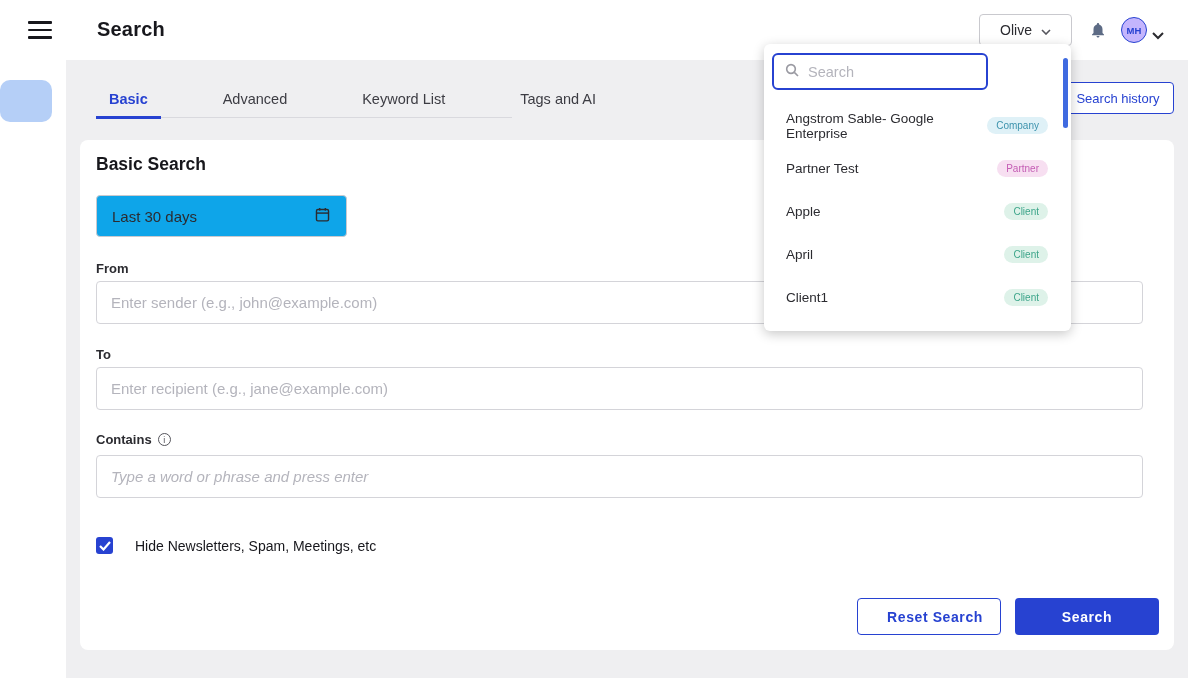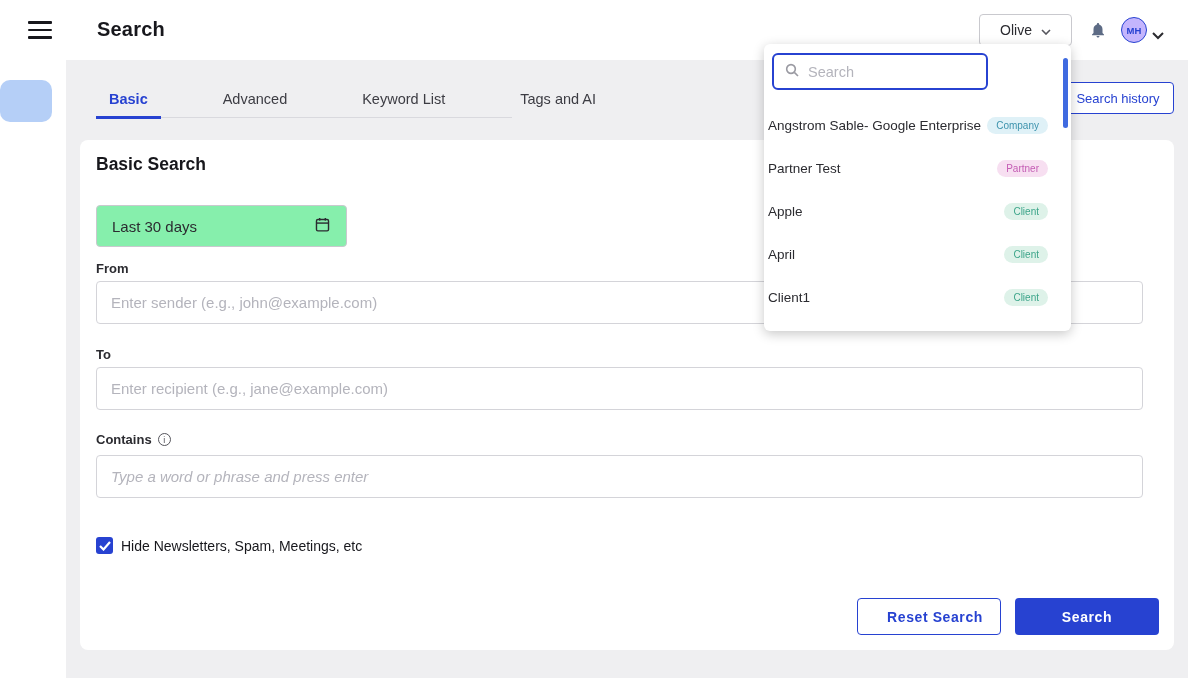--- a/index.html
+++ b/index.html
@@ -50,7 +50,7 @@
   .panel-search input { border:none; outline:none; font-size:14.5px; color:#2b2b30; width:100%; font-family:"Liberation Sans", sans-serif; }
   .panel-search input::placeholder { color:#b4b4bc; }
   .panel-list { position:absolute; left:0; top:60px; width:100%; }
-  .panel-row { height:43px; display:flex; align-items:center; justify-content:space-between; padding:0 23px 0 4px; cursor:pointer; }
+  .panel-row { height:43px; display:flex; align-items:center; justify-content:space-between; padding:0 23px 0 22px; cursor:pointer; }
   .row-name { font-size:13.5px; color:#2b2b30; }
   .badge { font-size:10px; padding:3px 9px; border-radius:10px; white-space:nowrap; }
   .badge-company { background:#dff1f7; color:#3d93ad; }

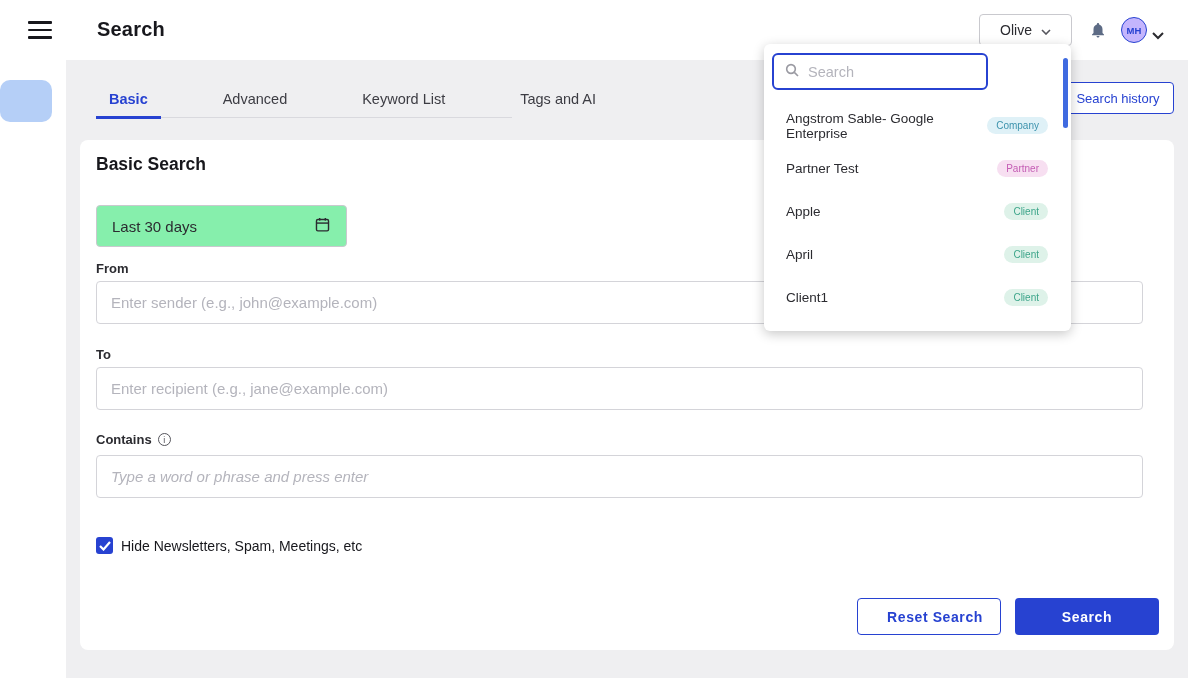--- a/index.html
+++ b/index.html
@@ -31,7 +31,7 @@
   
   .card { position:absolute; left:80px; top:140px; width:1094px; height:510px; background:#fff; border-radius:8px; }
   .card-title { position:absolute; left:16px; top:14px; font-size:17.5px; font-weight:bold; color:#17171c; }
-  .date-select { position:absolute; left:16px; top:55px; width:251px; height:42px; border:1px solid #c9c9ce; border-radius:4px; display:flex; align-items:center; justify-content:space-between; padding:0 15px; font-size:15px; color:#2b2b30; cursor:pointer; background:#86efac;margin-top:10px; }
+  .date-select { position:absolute; left:16px; top:55px; width:251px; height:42px; border:1px solid #c9c9ce; border-radius:4px; display:flex; align-items:center; justify-content:space-between; padding:0 15px; font-size:15px; color:#2b2b30; cursor:pointer; background:#0ea5e9; }
   .field-label { position:absolute; left:16px; font-size:13px; font-weight:bold; color:#2b2b30; display:flex; align-items:center; gap:6px; }
   .text-input { position:absolute; left:16px; width:1047px; height:43px; border:1px solid #d4d4d9; border-radius:4px; padding:0 14px; font-size:15px; color:#2b2b30; font-family:"Liberation Sans", sans-serif; background:#fff; }
   .text-input::placeholder { color:#b4b4bc; }

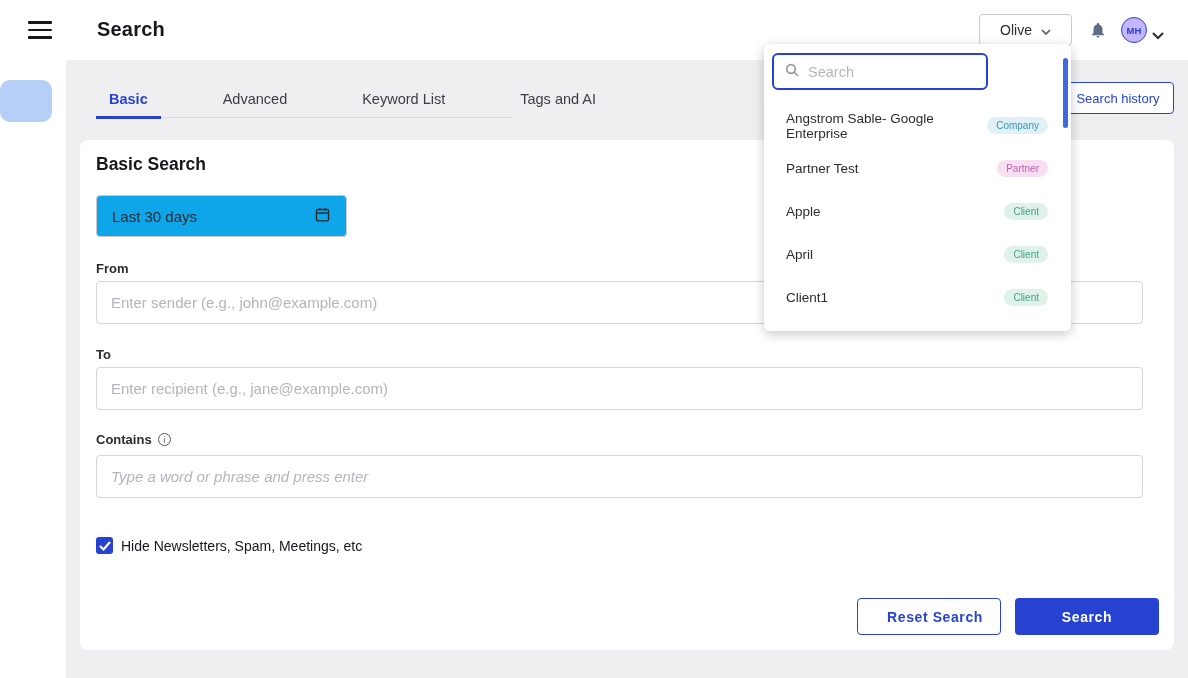--- a/index.html
+++ b/index.html
@@ -36,7 +36,7 @@
   .text-input { position:absolute; left:16px; width:1047px; height:43px; border:1px solid #d4d4d9; border-radius:4px; padding:0 14px; font-size:15px; color:#2b2b30; font-family:"Liberation Sans", sans-serif; background:#fff; }
   .text-input::placeholder { color:#b4b4bc; }
   .helper-text { position:absolute; left:16px; top:370px; font-size:11.5px; color:#9a9aa2; }
-  .checkbox-row { position:absolute; left:16px; top:397px; display:flex; align-items:center; gap:8px; }
+  .checkbox-row { position:absolute; left:16px; top:397px; display:flex; align-items:center; gap:22px; }
   .checkbox { width:17px; height:17px; background:#2742d1; border-radius:3px; display:flex; align-items:center; justify-content:center; cursor:pointer; }
   .checkbox-label { font-size:14px; color:#17171c; }
   .info-icon { width:13px; height:13px; border:1px solid #55555c; border-radius:50%; font-size:9px; font-weight:normal; color:#55555c; display:inline-flex; align-items:center; justify-content:center; }

